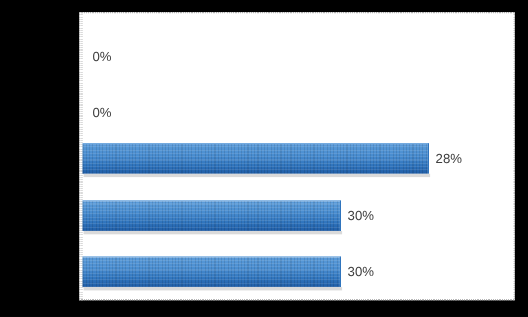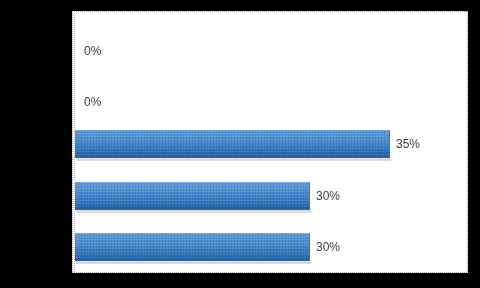--- a/index.html
+++ b/index.html
@@ -147,7 +147,7 @@
     <div class="bar-row" style="top:119px;">
       <div class="bar" style="width:315px;"></div>
       <div class="bar-shadow" style="width:315px;"></div>
-      <span class="data-label" style="left:321px; top:7px;">35%</span>
+      <span class="data-label" style="left:321px; top:7px;">28%</span>
     </div>
 
     <div class="bar-row" style="top:171px;">

